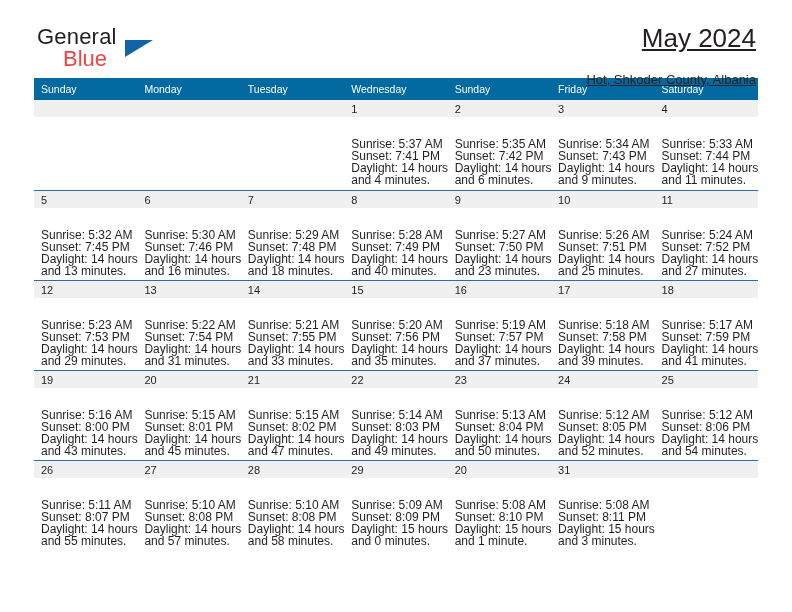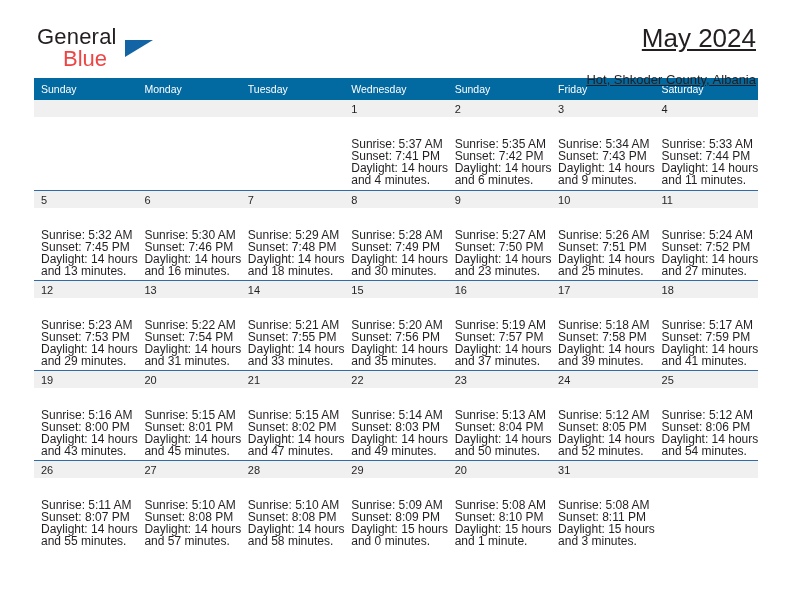--- a/index.html
+++ b/index.html
@@ -260,7 +260,7 @@
               <div>Sunrise: 5:28 AM</div>
               <div>Sunset: 7:49 PM</div>
               <div>Daylight: 14 hours</div>
-              <div>and 30 minutes.</div>
+              <div>and 40 minutes.</div>
             </div>
           </td>
           <td class="daycell">

